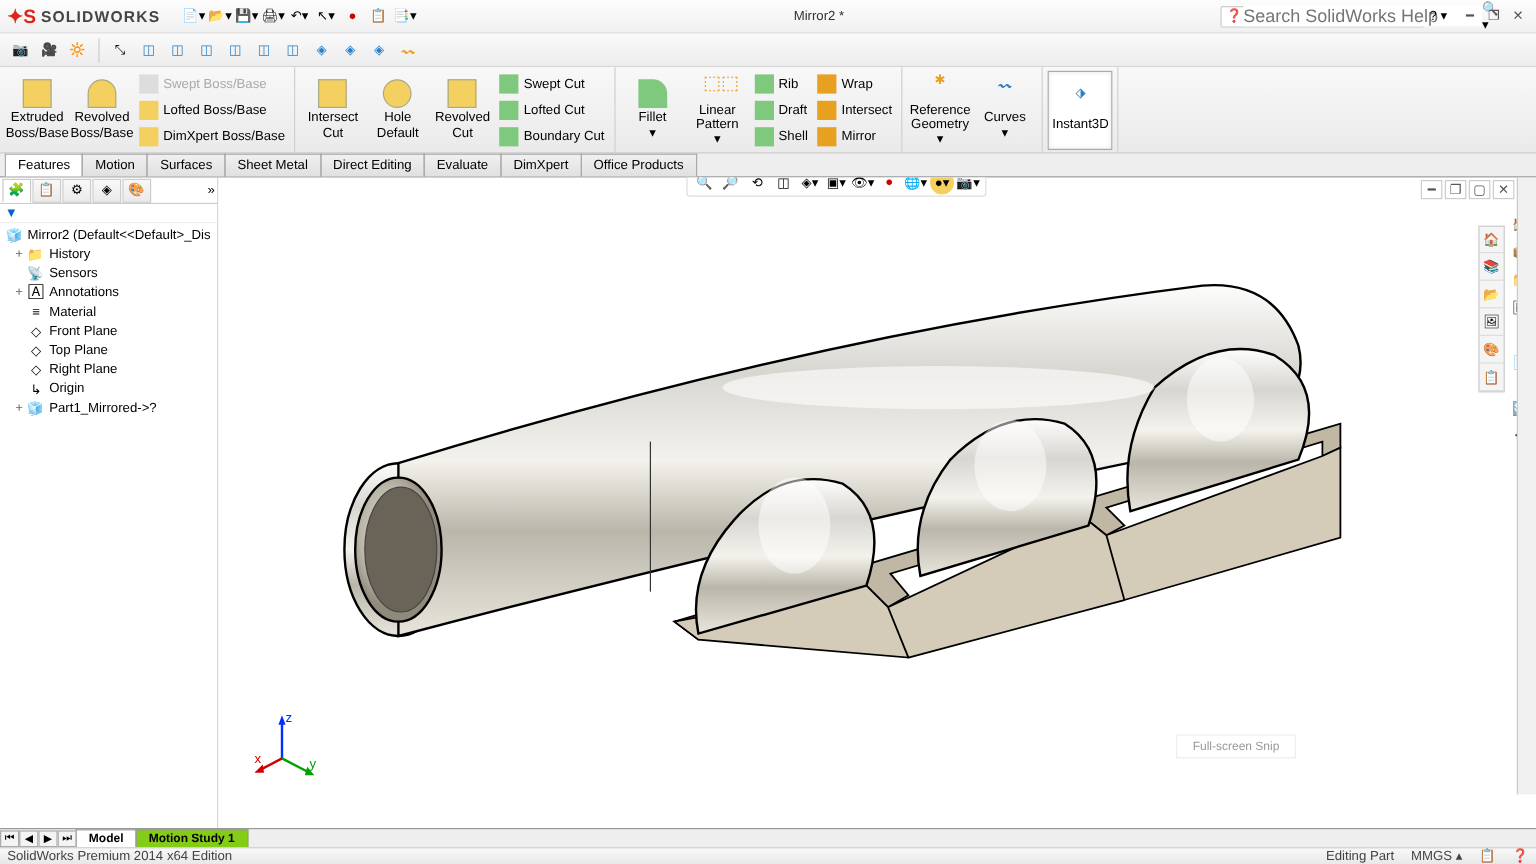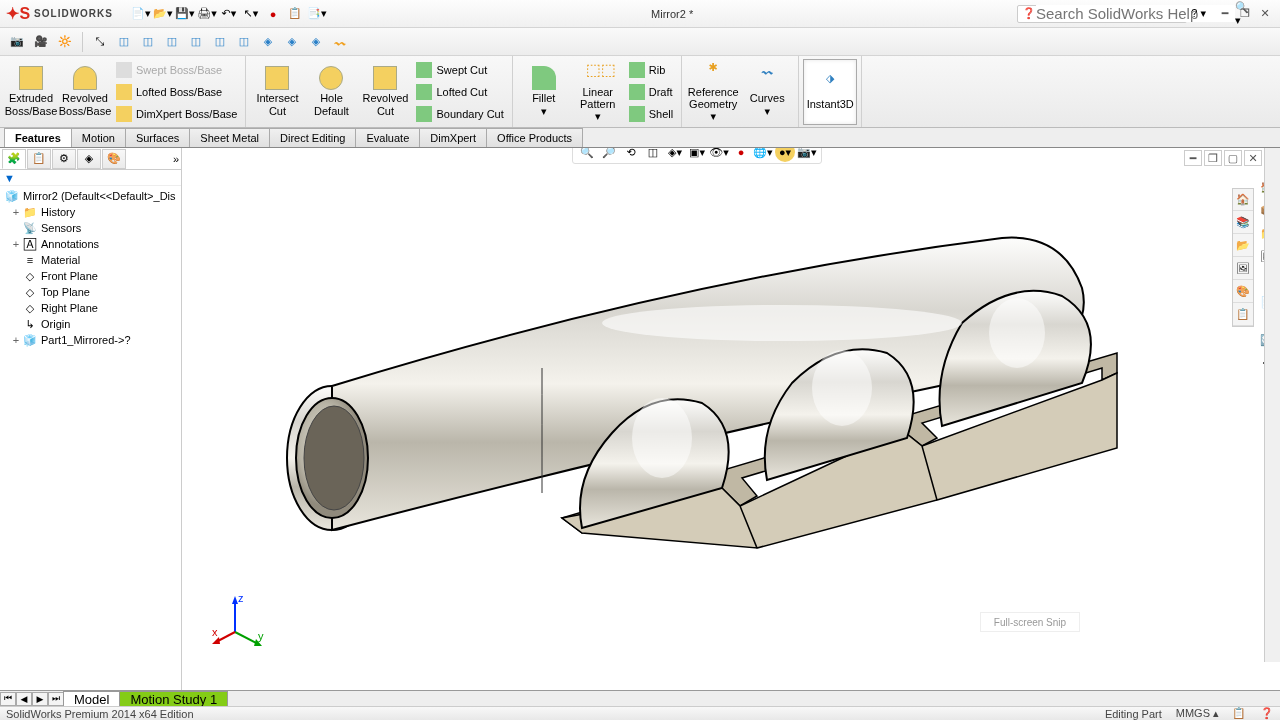--- a/index.html
+++ b/index.html
@@ -9,7 +9,7 @@
 .title-bar { height: 28px; background: linear-gradient(#fdfdfd, #f0f0f0); border-bottom: 1px solid #d4d4d4; display: flex; align-items: center; padding: 0 6px; }
 .sw-logo { display: flex; align-items: center; margin-right: 8px; }
 .sw-logo-icon { color: #DA291C; font-size: 16px; font-weight: bold; margin-right: 4px; }
-.sw-logo-text { color: #444; font-weight: bold; letter-spacing: 1px; font-size: 10px; }
+.sw-logo-text { color: #444; font-weight: bold; letter-spacing: 1px; font-size: 13px; }
 .title-qat { display: flex; align-items: center; gap: 2px; margin-left: 10px; }
 .title-qat .tbtn { width: 20px; height: 20px; display: flex; align-items: center; justify-content: center; cursor: pointer; }
 .title-center { flex: 1; text-align: center; color: #333; }

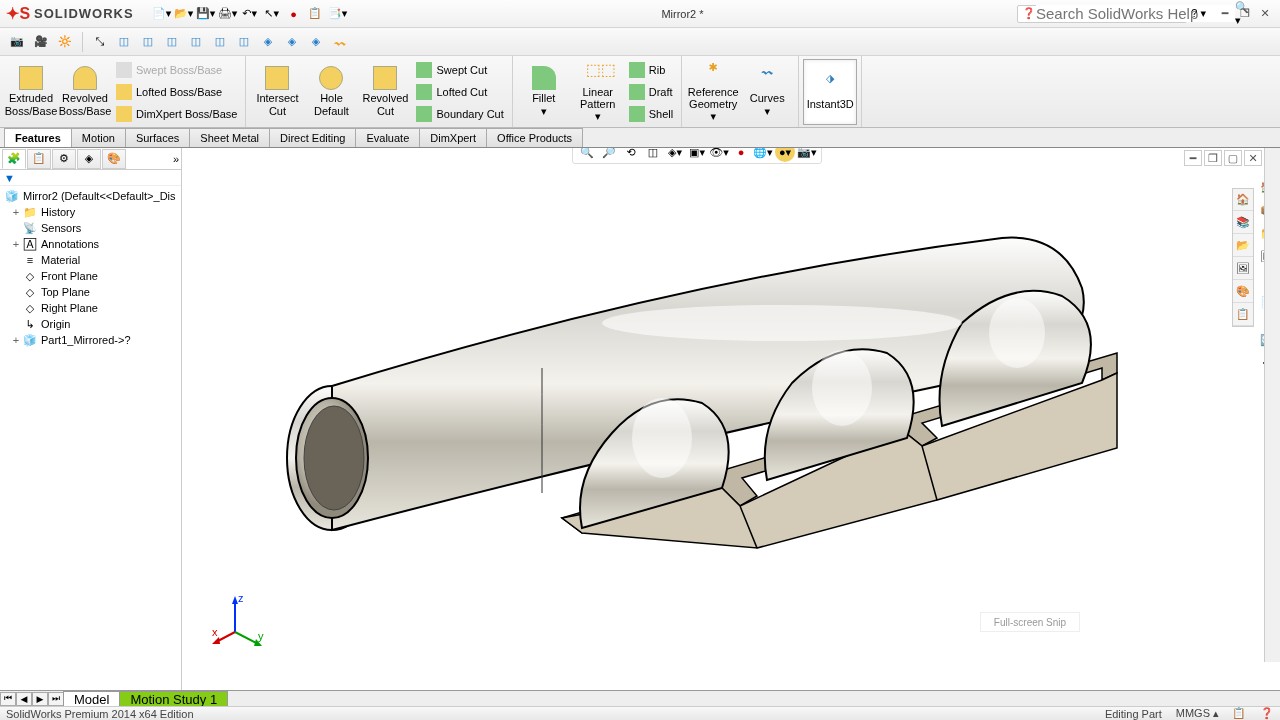--- a/index.html
+++ b/index.html
@@ -212,6 +212,20 @@
       <div class="rbtn-small">
           <div class="icon" style="background:#7fc97f"></div>
           <span>Shell</span>
+        </div>
+    </div>
+    <div class="rcol">
+      <div class="rbtn-small">
+          <div class="icon" style="background:#e8a020"></div>
+          <span>Wrap</span>
+        </div>
+      <div class="rbtn-small">
+          <div class="icon" style="background:#e8a020"></div>
+          <span>Intersect</span>
+        </div>
+      <div class="rbtn-small">
+          <div class="icon" style="background:#e8a020"></div>
+          <span>Mirror</span>
         </div>
     </div>
   </div>

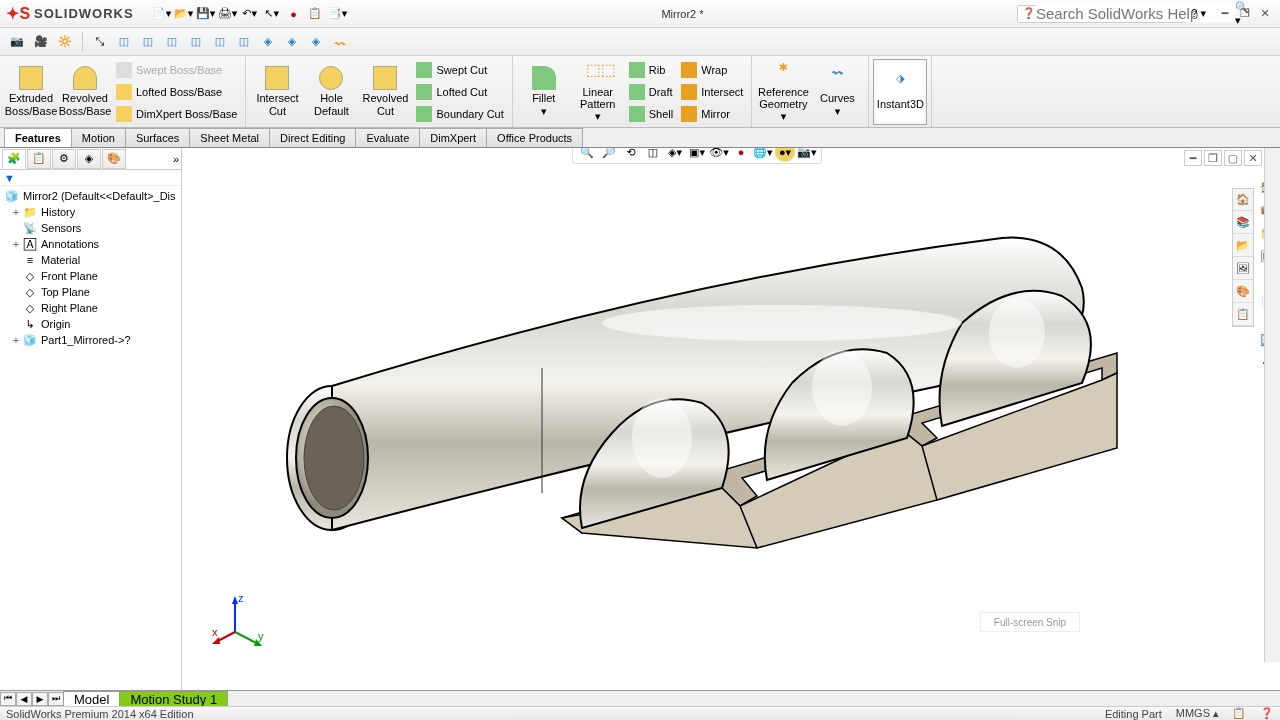--- a/index.html
+++ b/index.html
@@ -38,7 +38,7 @@
 
 .tabs-row { height: 20px; background: #eee; border-bottom: 1px solid #888; display: flex; align-items: flex-end; padding-left: 4px; position: relative; }
 .tab { padding: 2px 10px; background: linear-gradient(#f0f0f0,#e0e0e0); border: 1px solid #aaa; border-bottom: none; margin-right: -1px; cursor: pointer; font-size: 11px; height: 19px; display: flex; align-items: center; }
-.tab.active { background: #fff; font-weight: bold; text-align: right; }
+.tab.active { background: #fff; font-weight: normal; text-align: right; }
 
 
 .hud { position: absolute; top: 148px; left: 560px; height: 24px; display: flex; align-items: center; gap: 2px; background: rgba(255,255,255,0.8); border: 1px solid #ddd; border-radius: 3px; padding: 0 4px; }

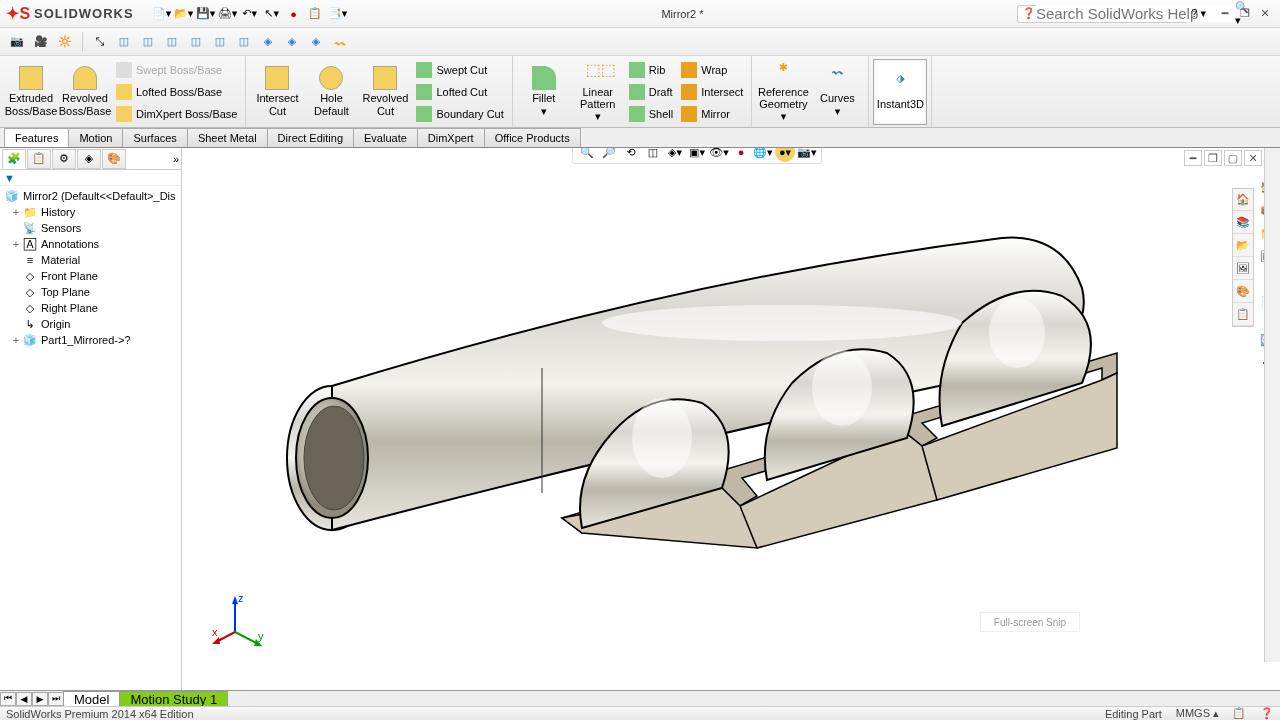--- a/index.html
+++ b/index.html
@@ -69,7 +69,7 @@
 
 .bottom-tabs { position: absolute; bottom: 14px; left: 0; right: 0; height: 16px; background: #eee; border-top: 1px solid #999; display: flex; align-items: center; }
 .btab-nav { width: 16px; height: 14px; border: 1px solid #aaa; background: #f4f4f4; display:flex;align-items:center;justify-content:center; font-size:9px; cursor:pointer;}
-.btab { padding: 0 10px; height: 15px; border: 1px solid #999; border-bottom:none; background: #fff; margin-left: -1px; cursor:pointer; display:flex;align-items:center; font-size: 13px;}
+.btab { padding: 0 10px; height: 15px; border: 1px solid #999; border-bottom:none; background: #fff; margin-left: -1px; cursor:pointer; display:flex;align-items:center; font-size: 10px; font-weight: bold;}
 .btab.inactive { background: #84cc16; text-align: center; }
 
 

